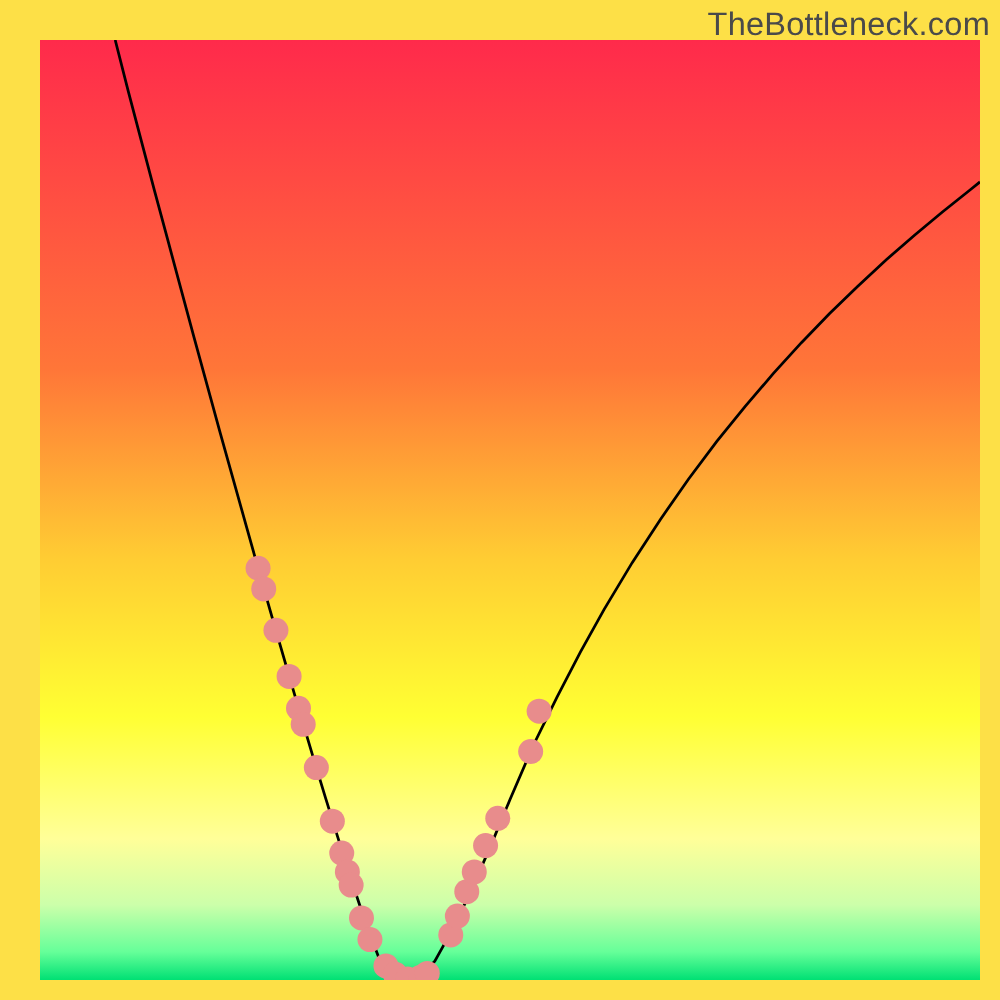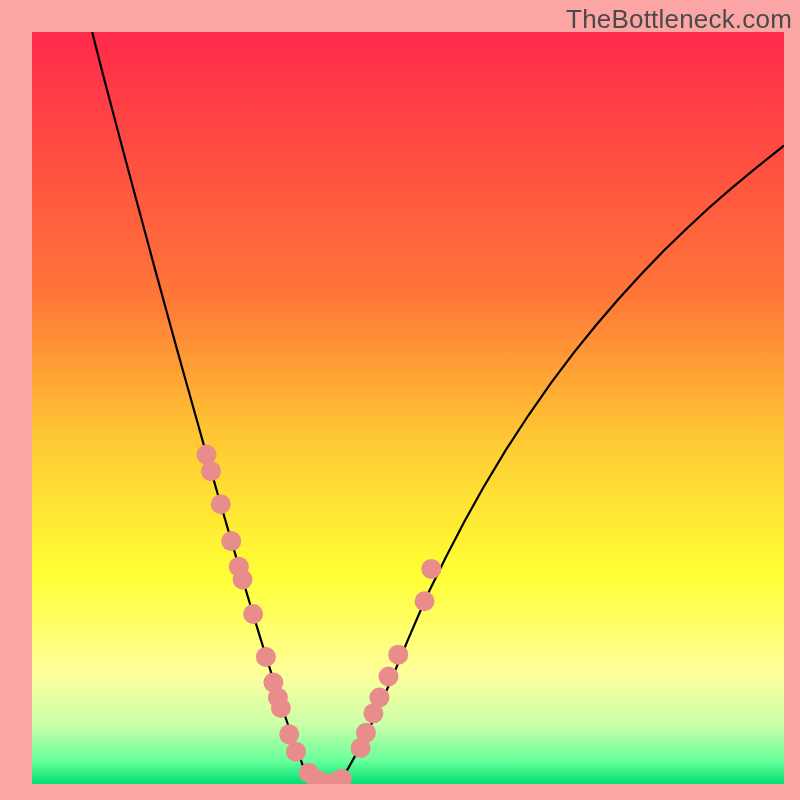--- a/index.html
+++ b/index.html
@@ -15,7 +15,7 @@
     position: absolute;
     left: 0; top: 0;
     width: 800px; height: 800px;
-    background: #fca5a5;
+    background: #fde047;
   }
   .plot-area {
     position: absolute;

